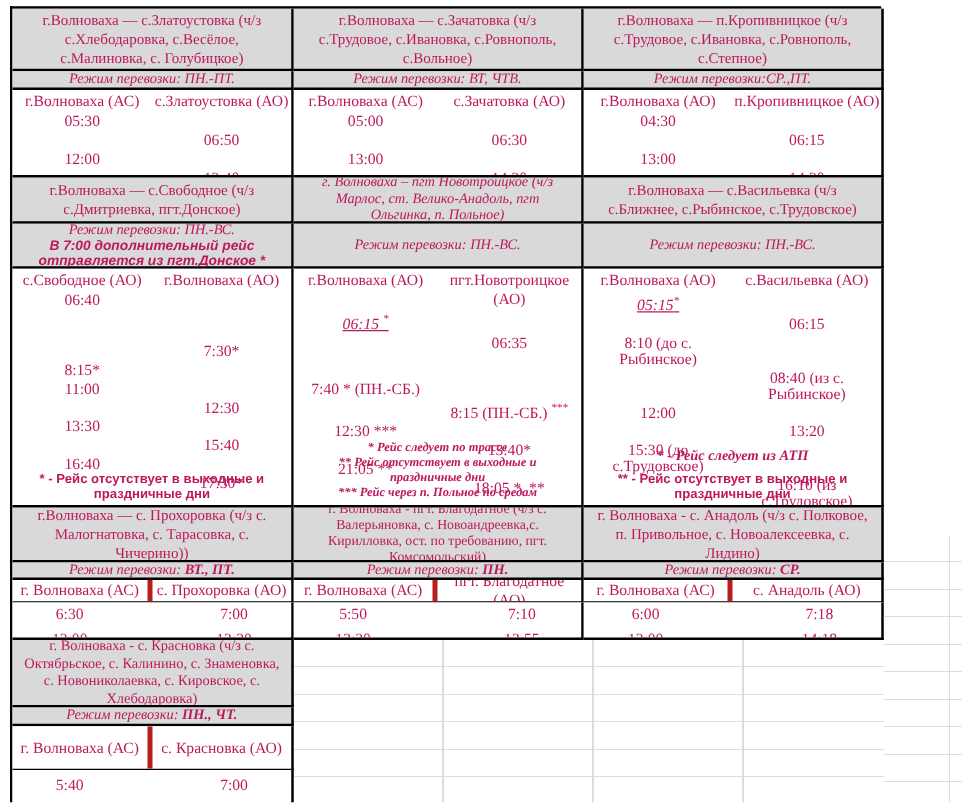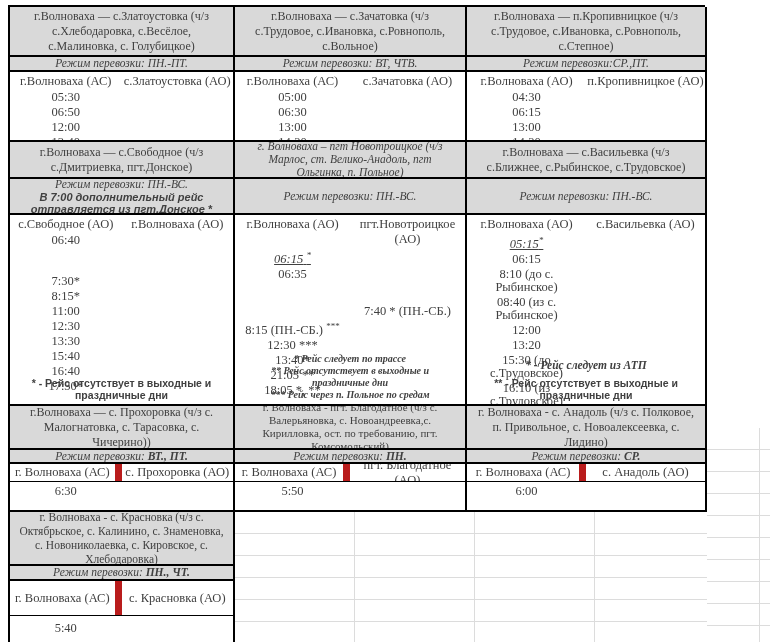--- a/index.html
+++ b/index.html
@@ -6,7 +6,7 @@
   html,body { background:#fff; }
   #page {
     position:relative; width:770px; height:642px; overflow:hidden;
-    background:#ffffff; font-family:"Liberation Serif", serif; color:#404040;
+    background:#ffffff; font-family:"Liberation Serif", serif; color:#be185d;
   }
   #tbl {
     position:absolute; left:8px; top:5px; width:697px;

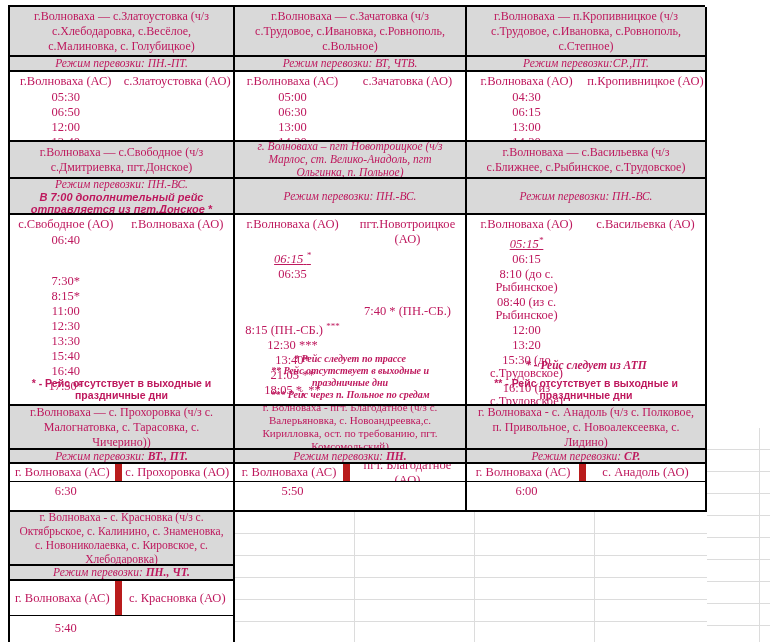--- a/index.html
+++ b/index.html
@@ -29,7 +29,7 @@
   .sched { background:#fff; font-size:12.5px; position:relative; padding-top:2px; }
   .pairhead { display:flex; line-height:15px; margin-bottom:2px; }
   .pairhead div { width:50%; text-align:center; font-size:12.5px; }
-  .row { display:flex; line-height:13px; margin-top:2px;flex-direction:column; }
+  .row { display:flex; line-height:13px; margin-top:2px; }
   .row .l, .row .r { width:50%; text-align:center; }
   .bi { font-weight:normal; font-style:italic; text-decoration:underline; }
   .note-abs { position:absolute; left:0; right:0; bottom:3px; text-align:center; }

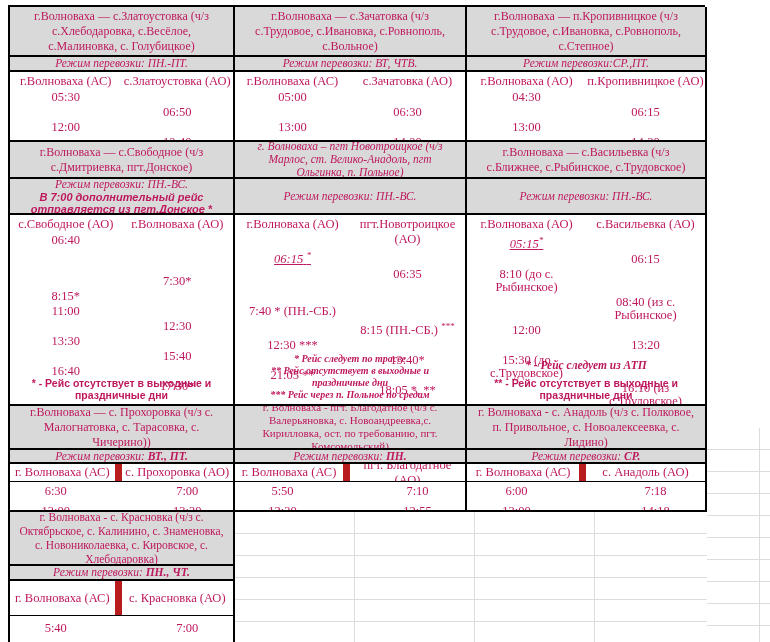--- a/index.html
+++ b/index.html
@@ -39,7 +39,7 @@
   .italic { font-style:italic; }
   .sthdr { display:flex; background:#fff; border-bottom-width:1px !important; }
   .sthdr div { width:50%; text-align:center; font-size:12.5px; display:flex; align-items:center; justify-content:center; }
-  .sthdr div:first-child { border-right:7px solid #b91c1c; }
+  .sthdr div:first-child { border-right:4px solid #b91c1c; }
   .timescell { background:#fff; font-size:12.5px; }
   .timescell .row { margin-top:3px;gap:40px; }
   .gridcell {

